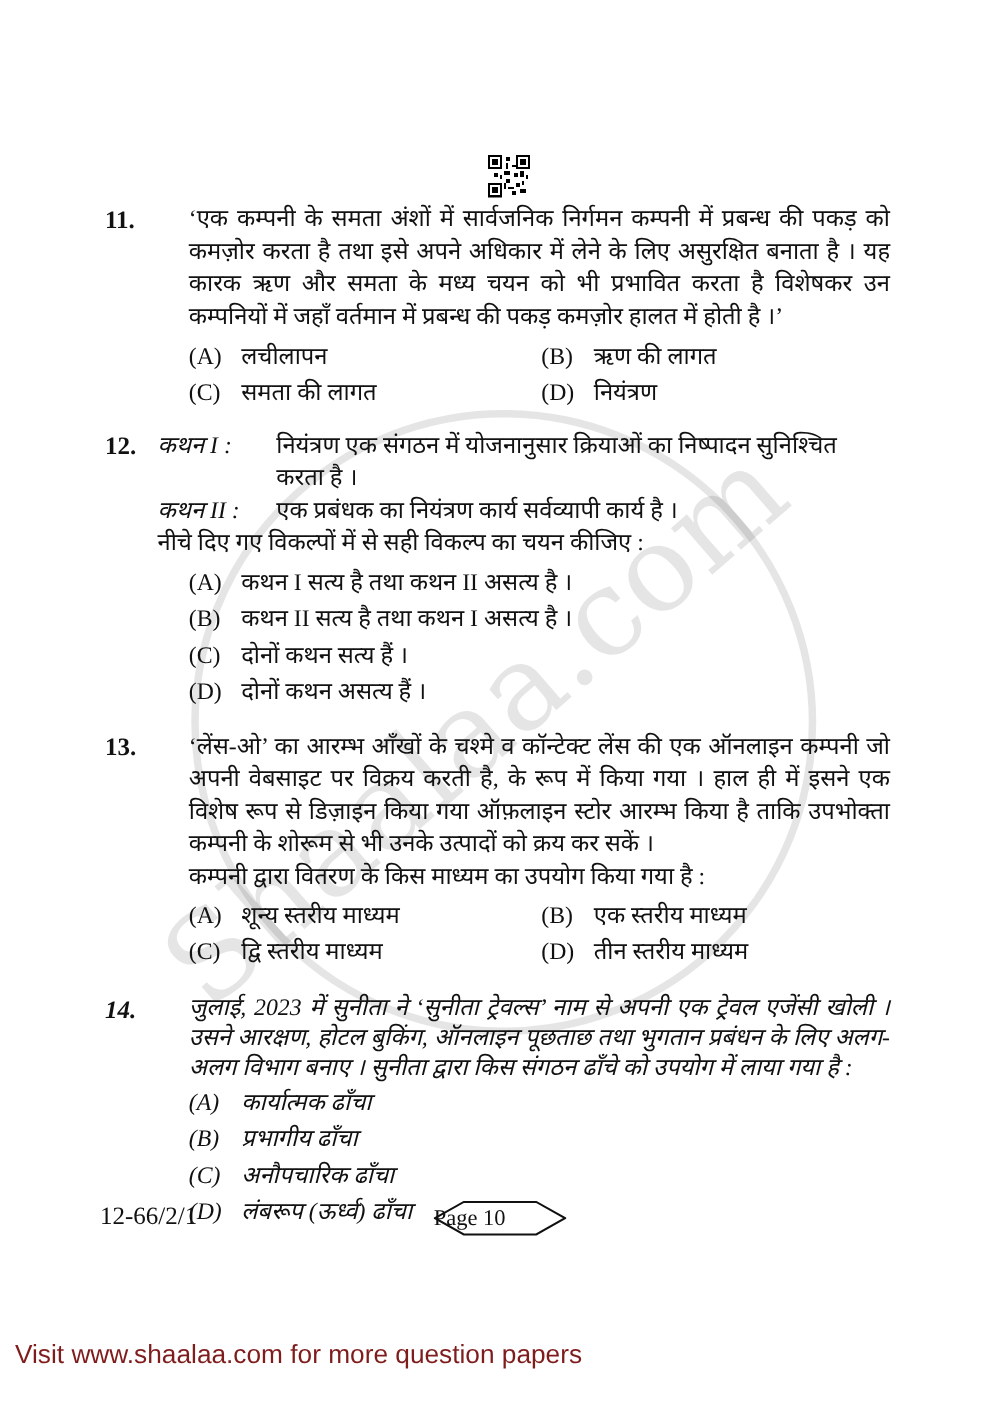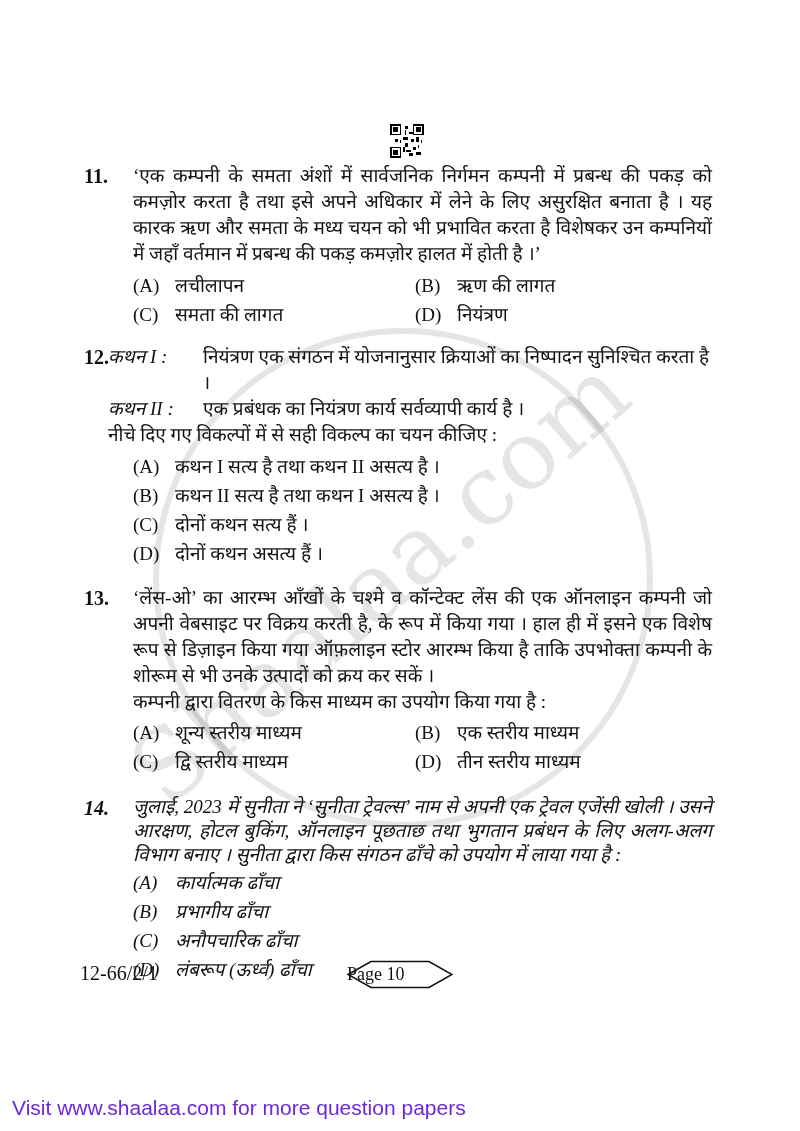--- a/index.html
+++ b/index.html
@@ -37,7 +37,7 @@
     position:absolute; left:84px; top:163px; width:628px; z-index:1;
     font-size:19px; line-height:26px;
   }
-  .question { display:flex; align-items:flex-start; }
+  .question { display:flex; align-items:flex-start;gap:18px; }
   .q-num { width:49px; font-weight:bold; font-size:20px; flex:none; }
   .q-body { flex:1; }
   .q-body p { margin:0; }

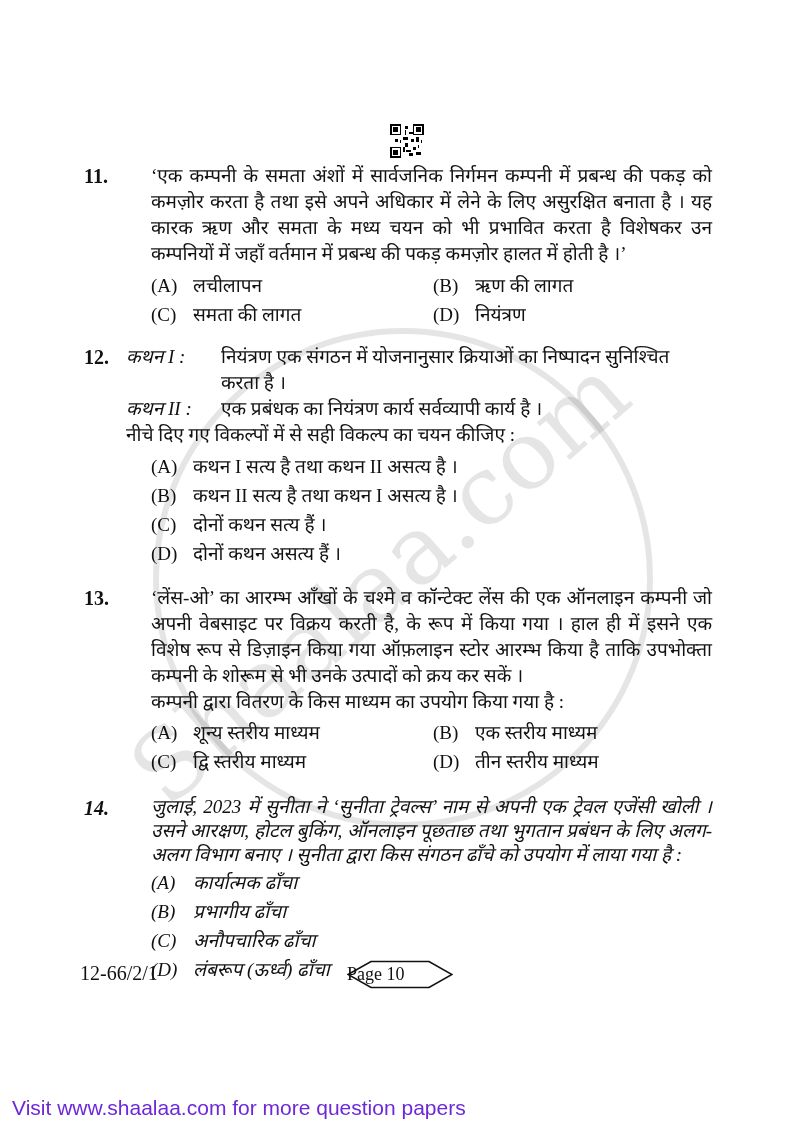--- a/index.html
+++ b/index.html
@@ -78,7 +78,7 @@
   .visit-note {
     position:absolute; left:12px; top:1072px; z-index:2;
     font-family:"Liberation Sans","DejaVu Sans",sans-serif;
-    font-size:21px; color:#6d28d9;margin-top:24px;
+    font-size:21px; color:#7f1d1d;
   }
 </style>
 </head>

